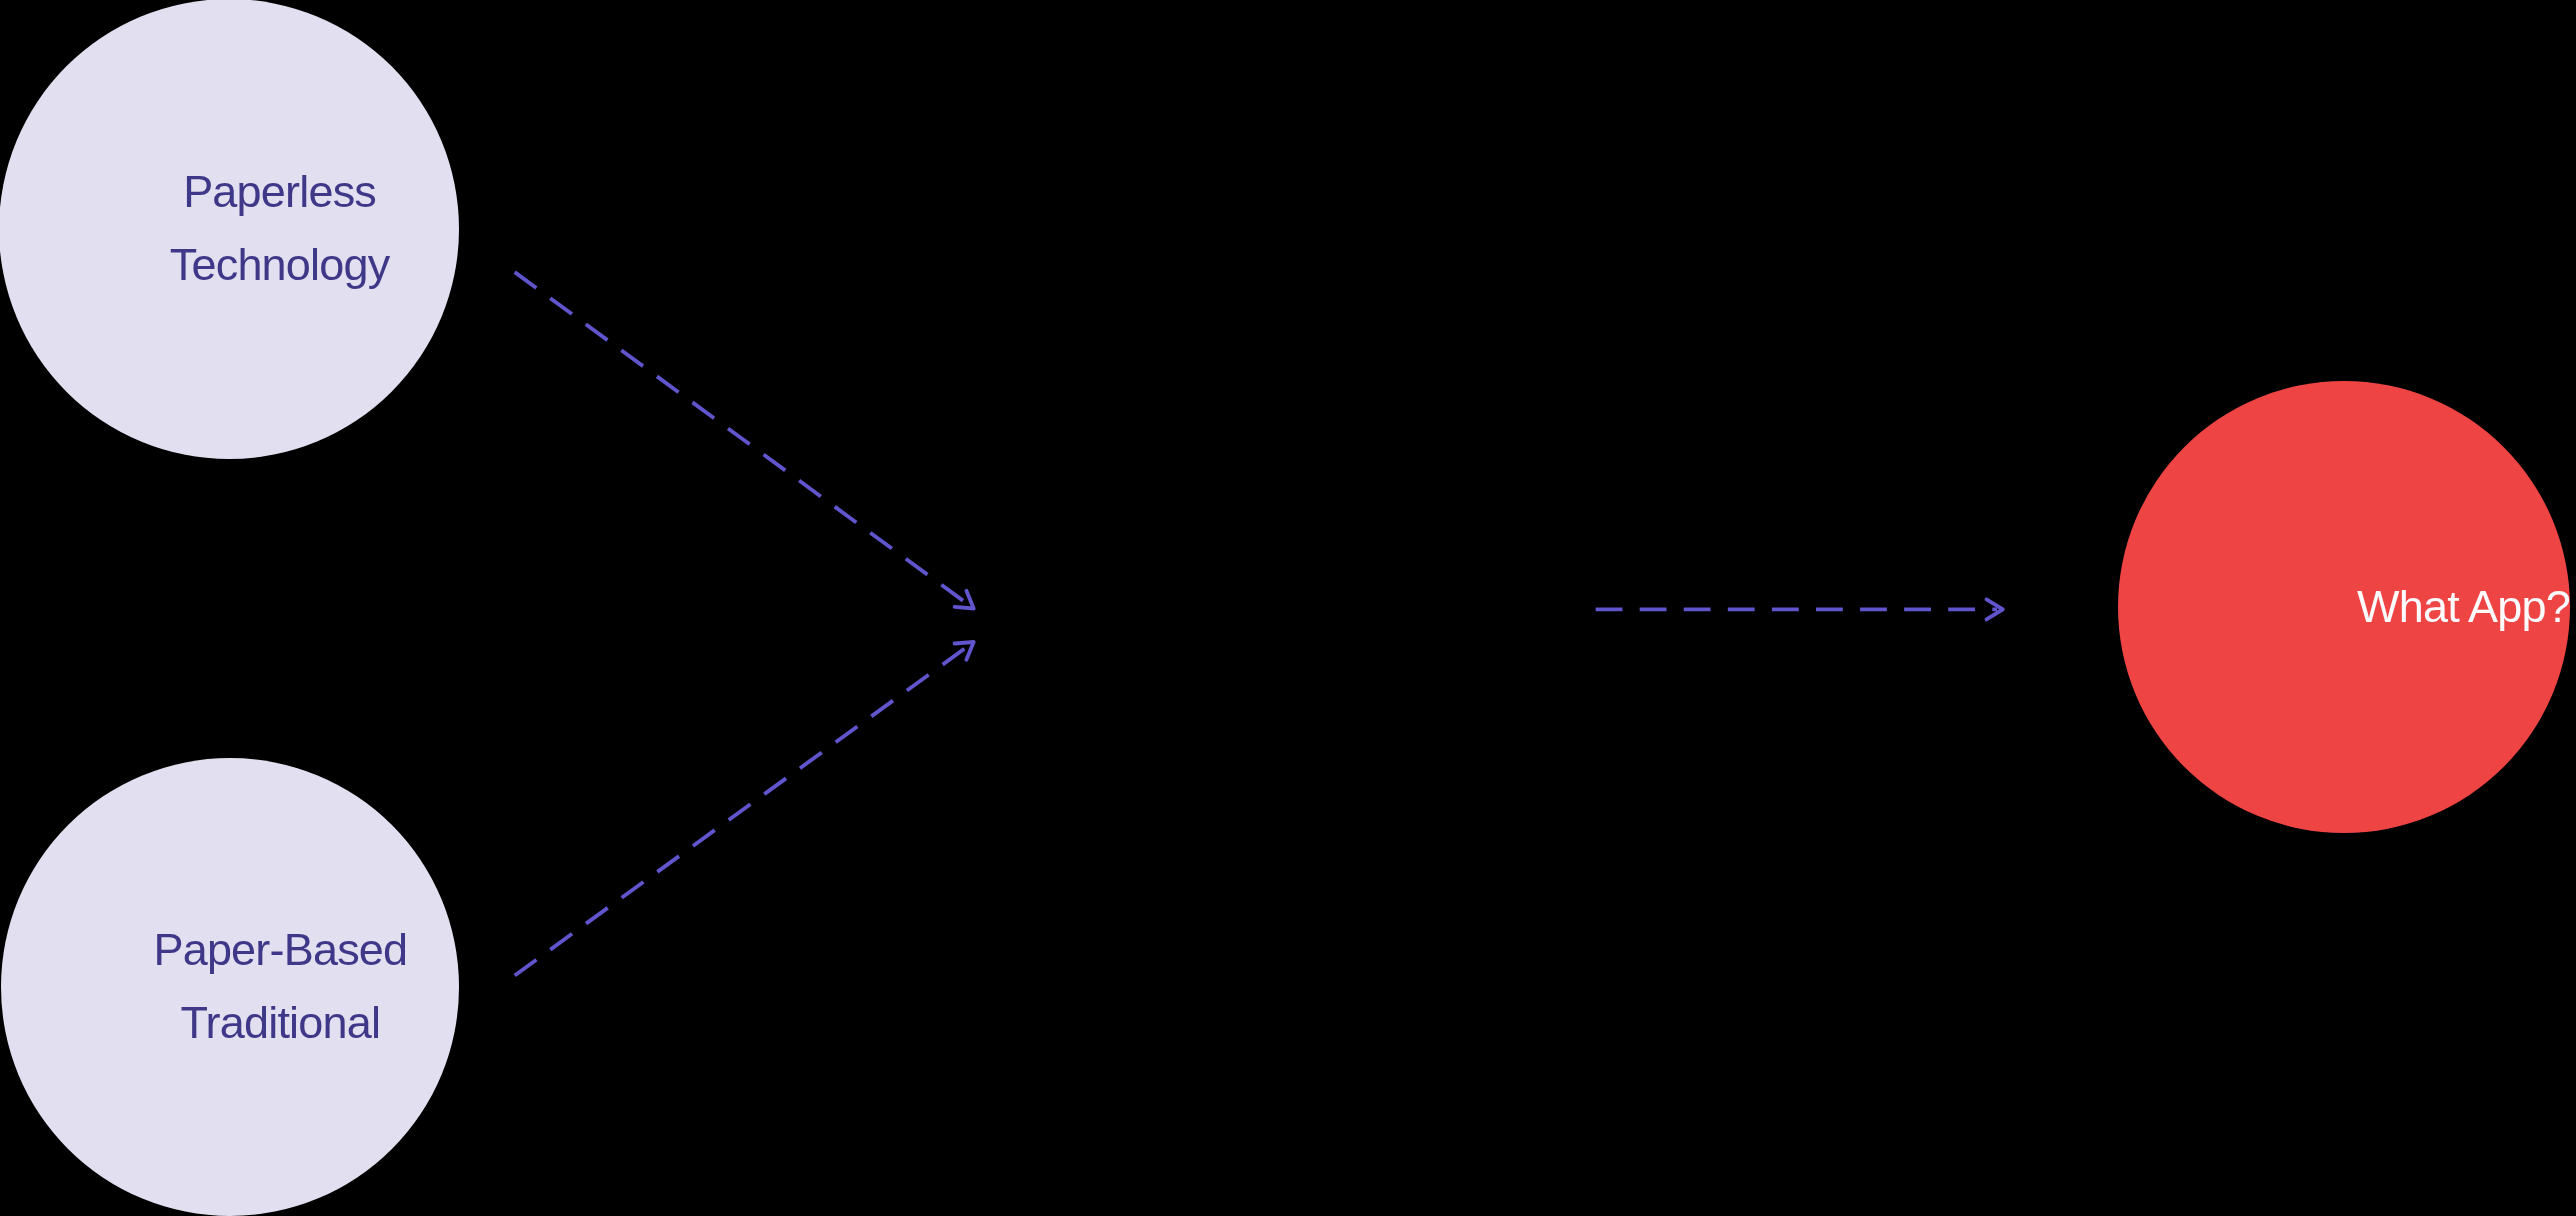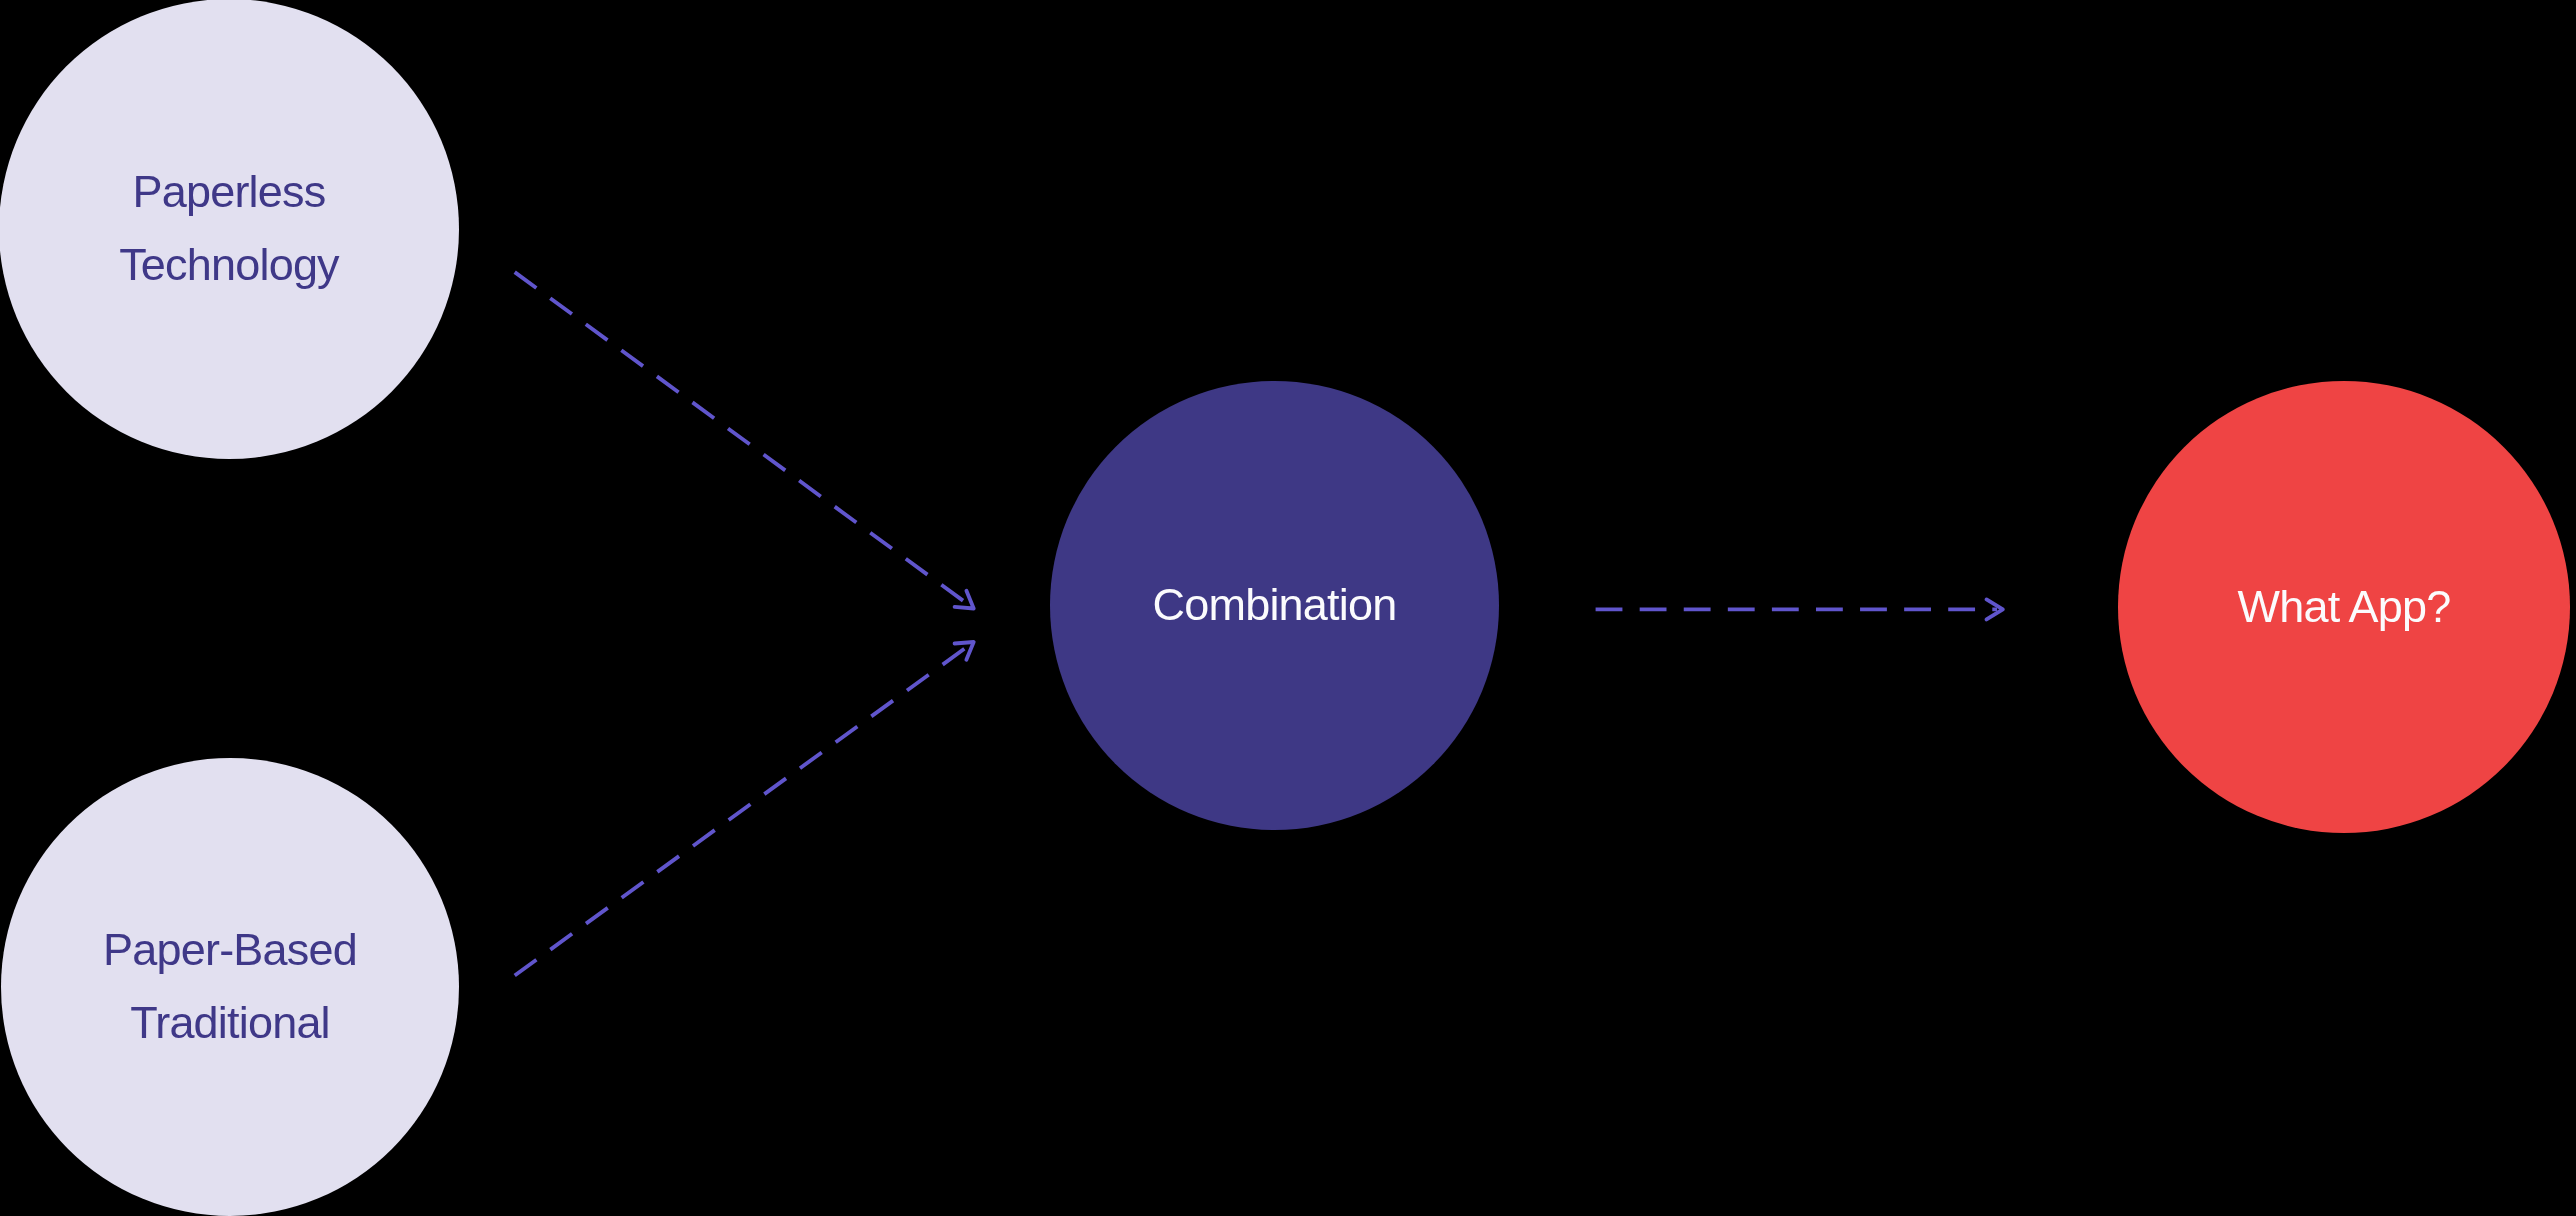--- a/index.html
+++ b/index.html
@@ -23,7 +23,7 @@
     border-radius: 50%;
     display: flex;
     align-items: center;
-    justify-content: center;
+    justify-content: flex-end;
     text-align: center;
     box-sizing: border-box;
   }

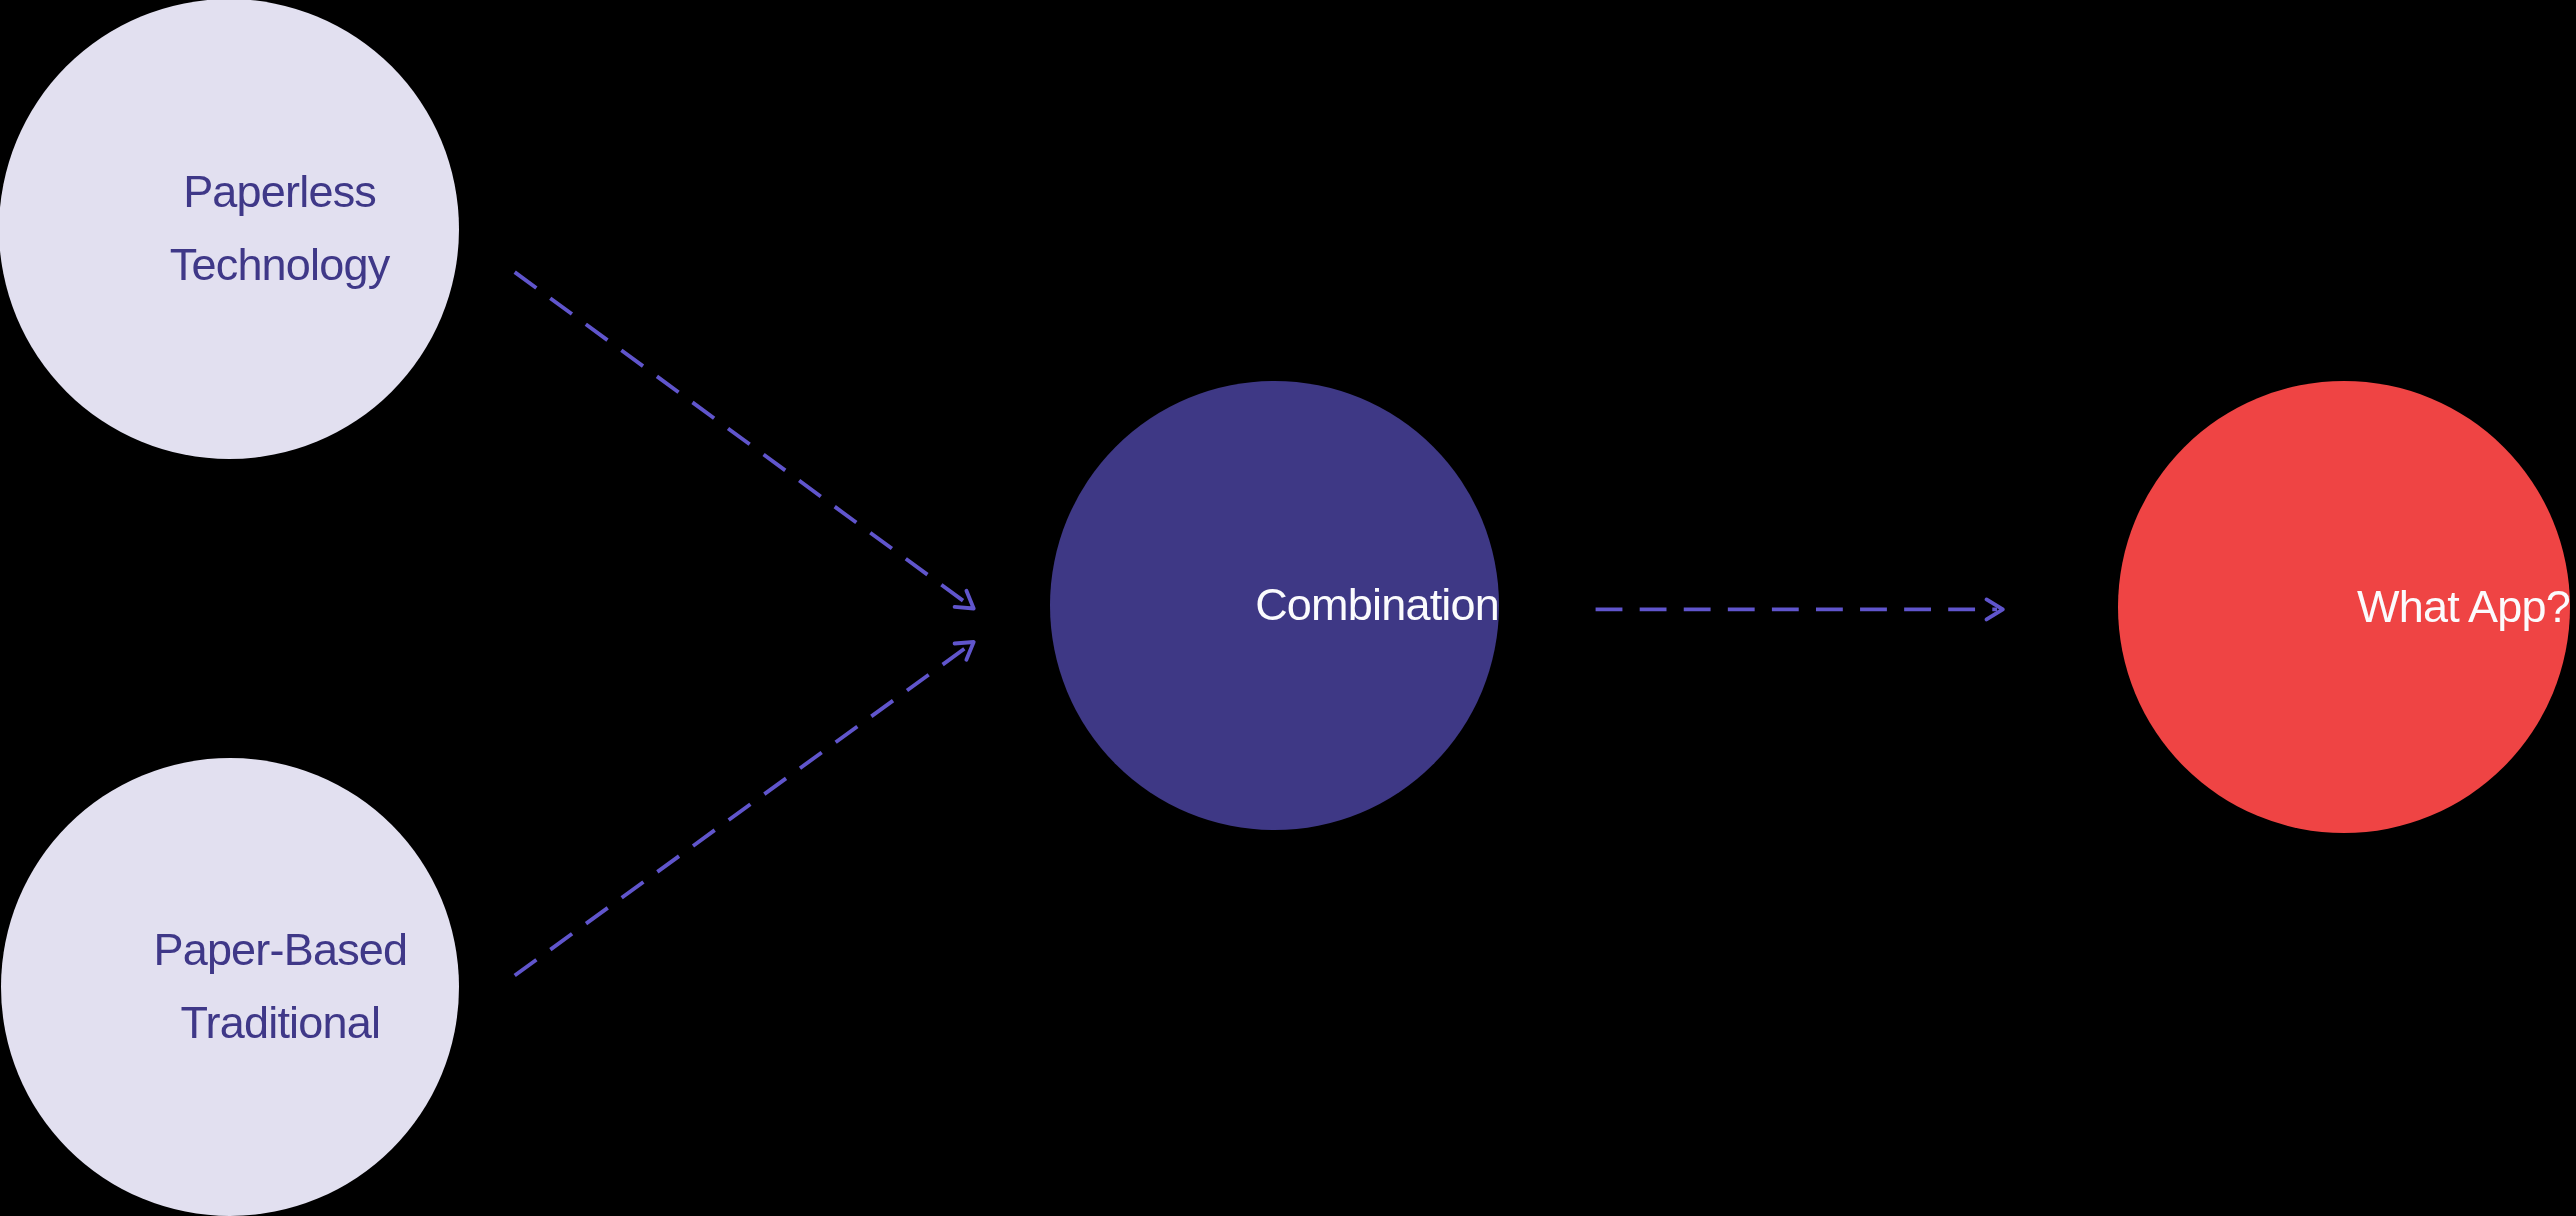--- a/index.html
+++ b/index.html
@@ -57,9 +57,6 @@
     <span class="node-label">Paper-Based Traditional</span>
   </div>
 
-  <div class="node" style="left: 1050px; top: 381px; width: 449px; height: 449px; background: rgb(62, 56, 133); color: rgb(251, 251, 253);">
-    <span class="node-label">Combination</span>
-  </div>
 
   <div class="node" style="left: 2118px; top: 381px; width: 452px; height: 452px; background: #ef4444; color: rgb(251, 251, 253);">
     <span class="node-label">What App?</span>

